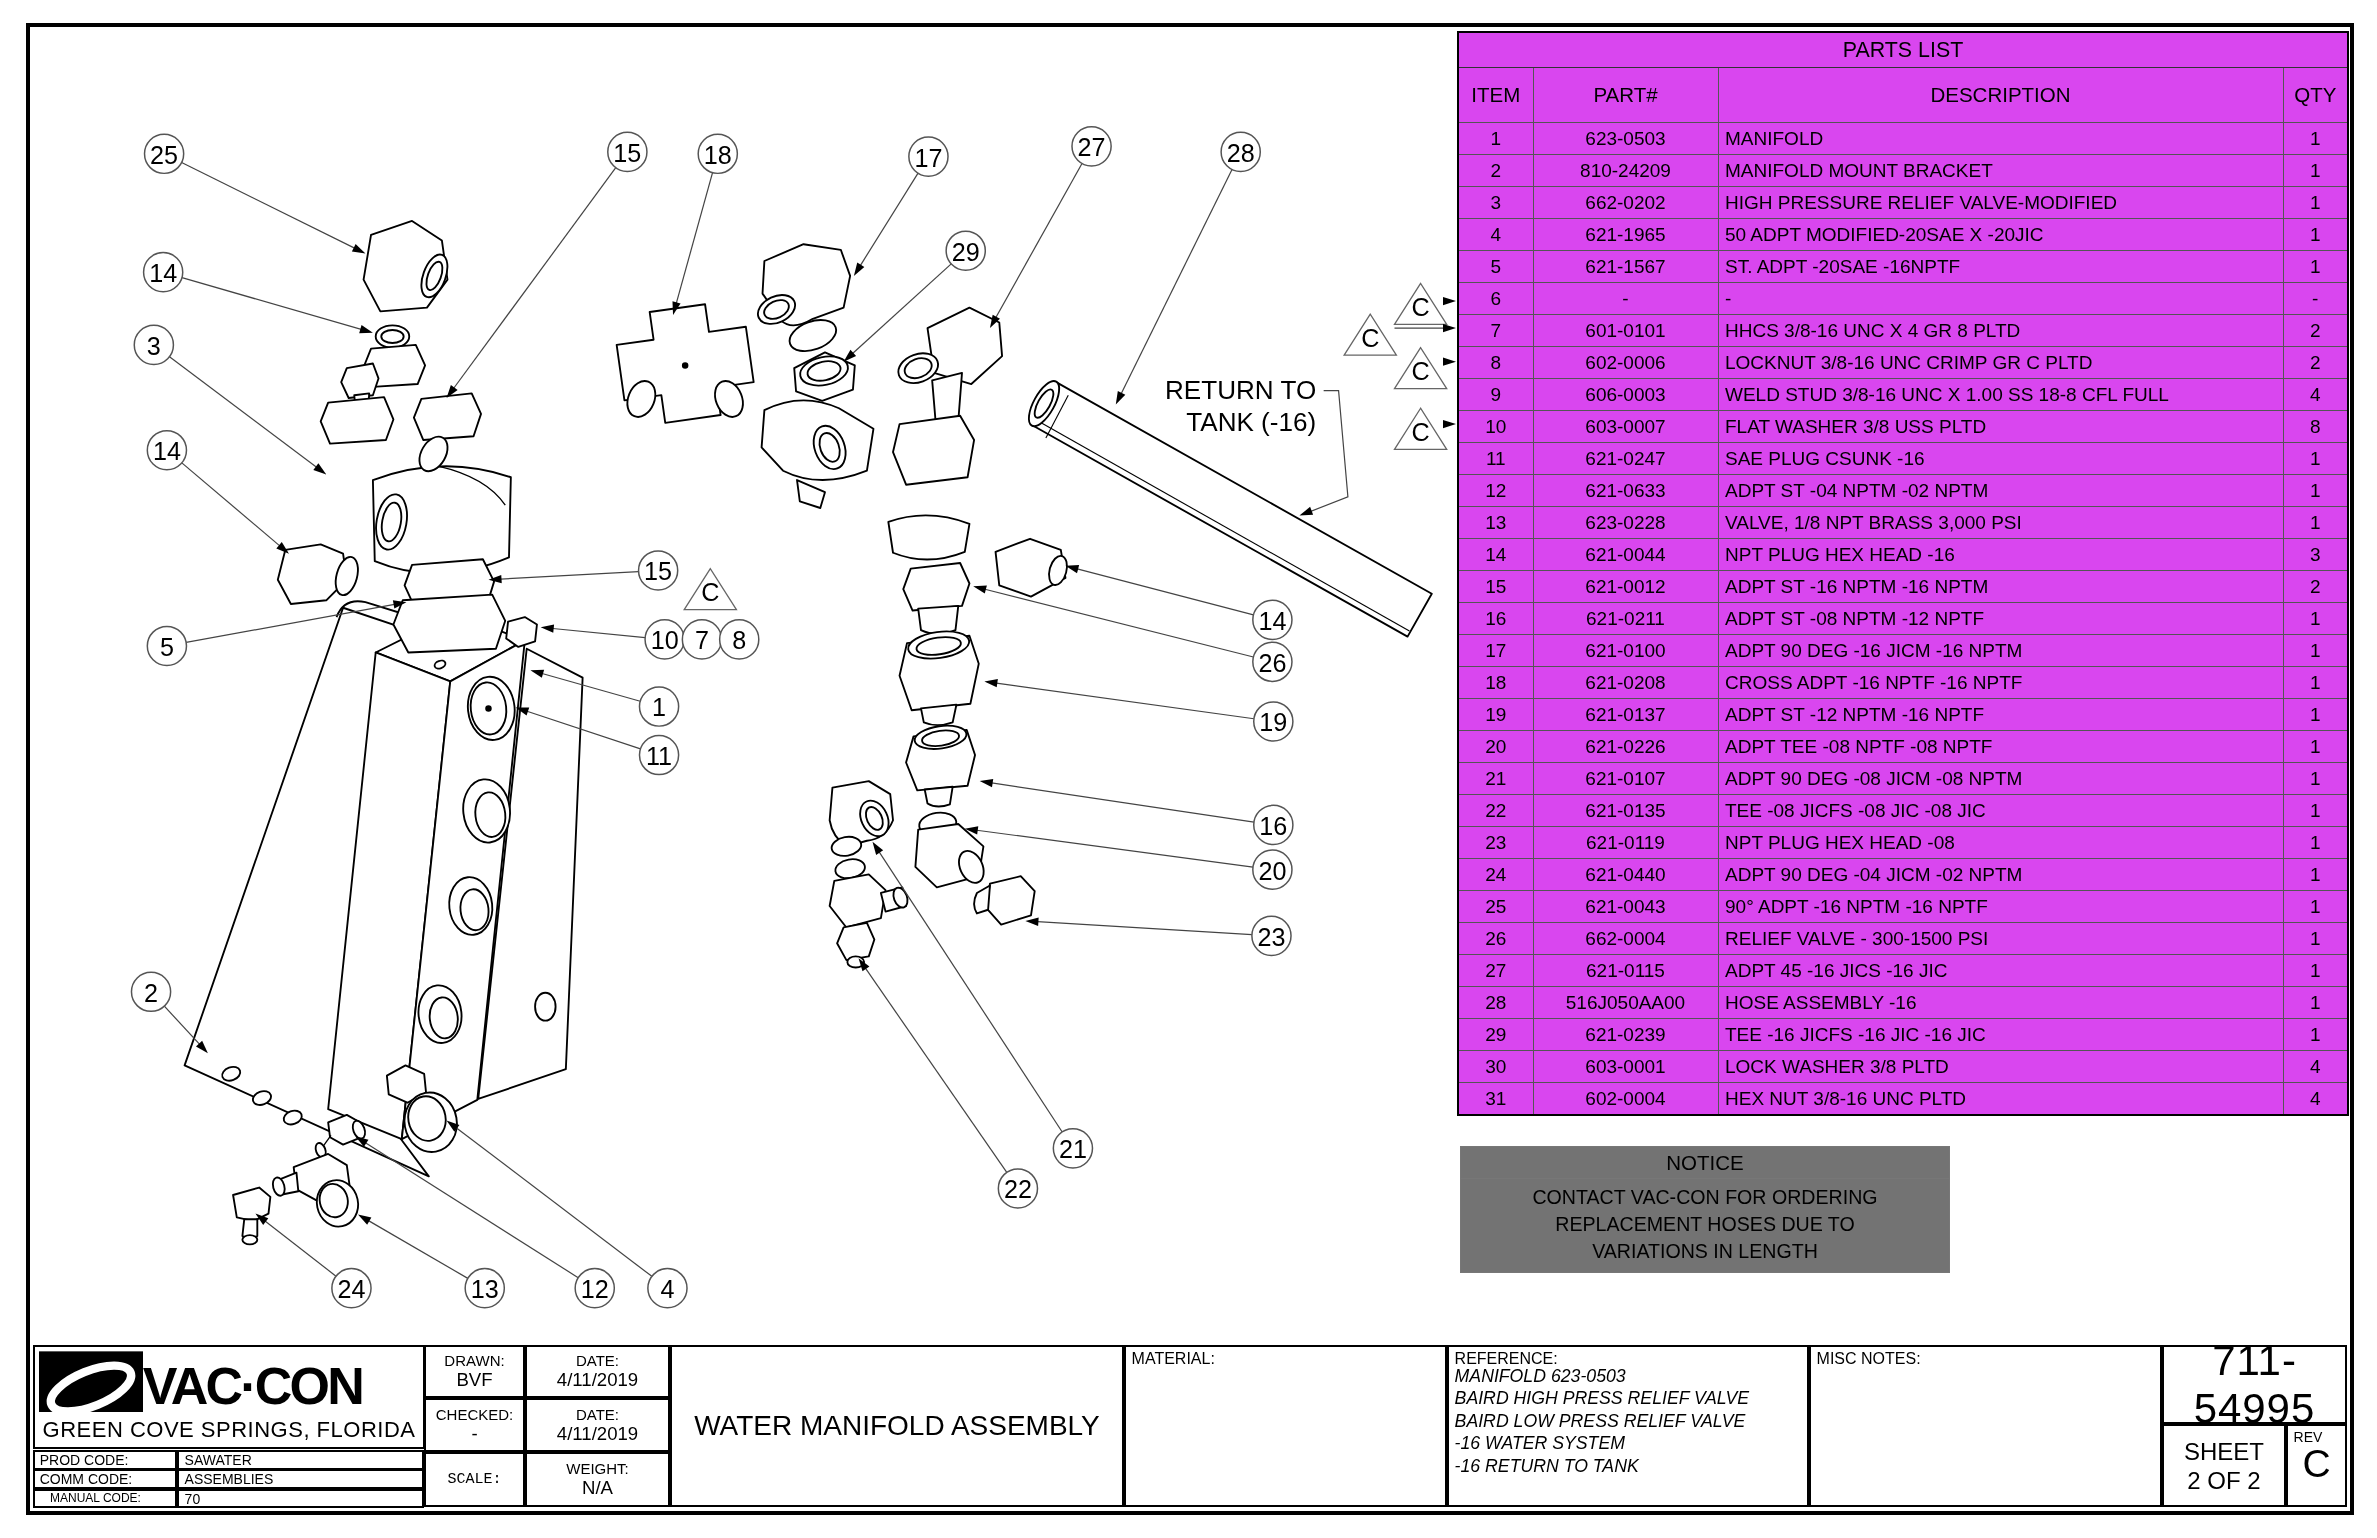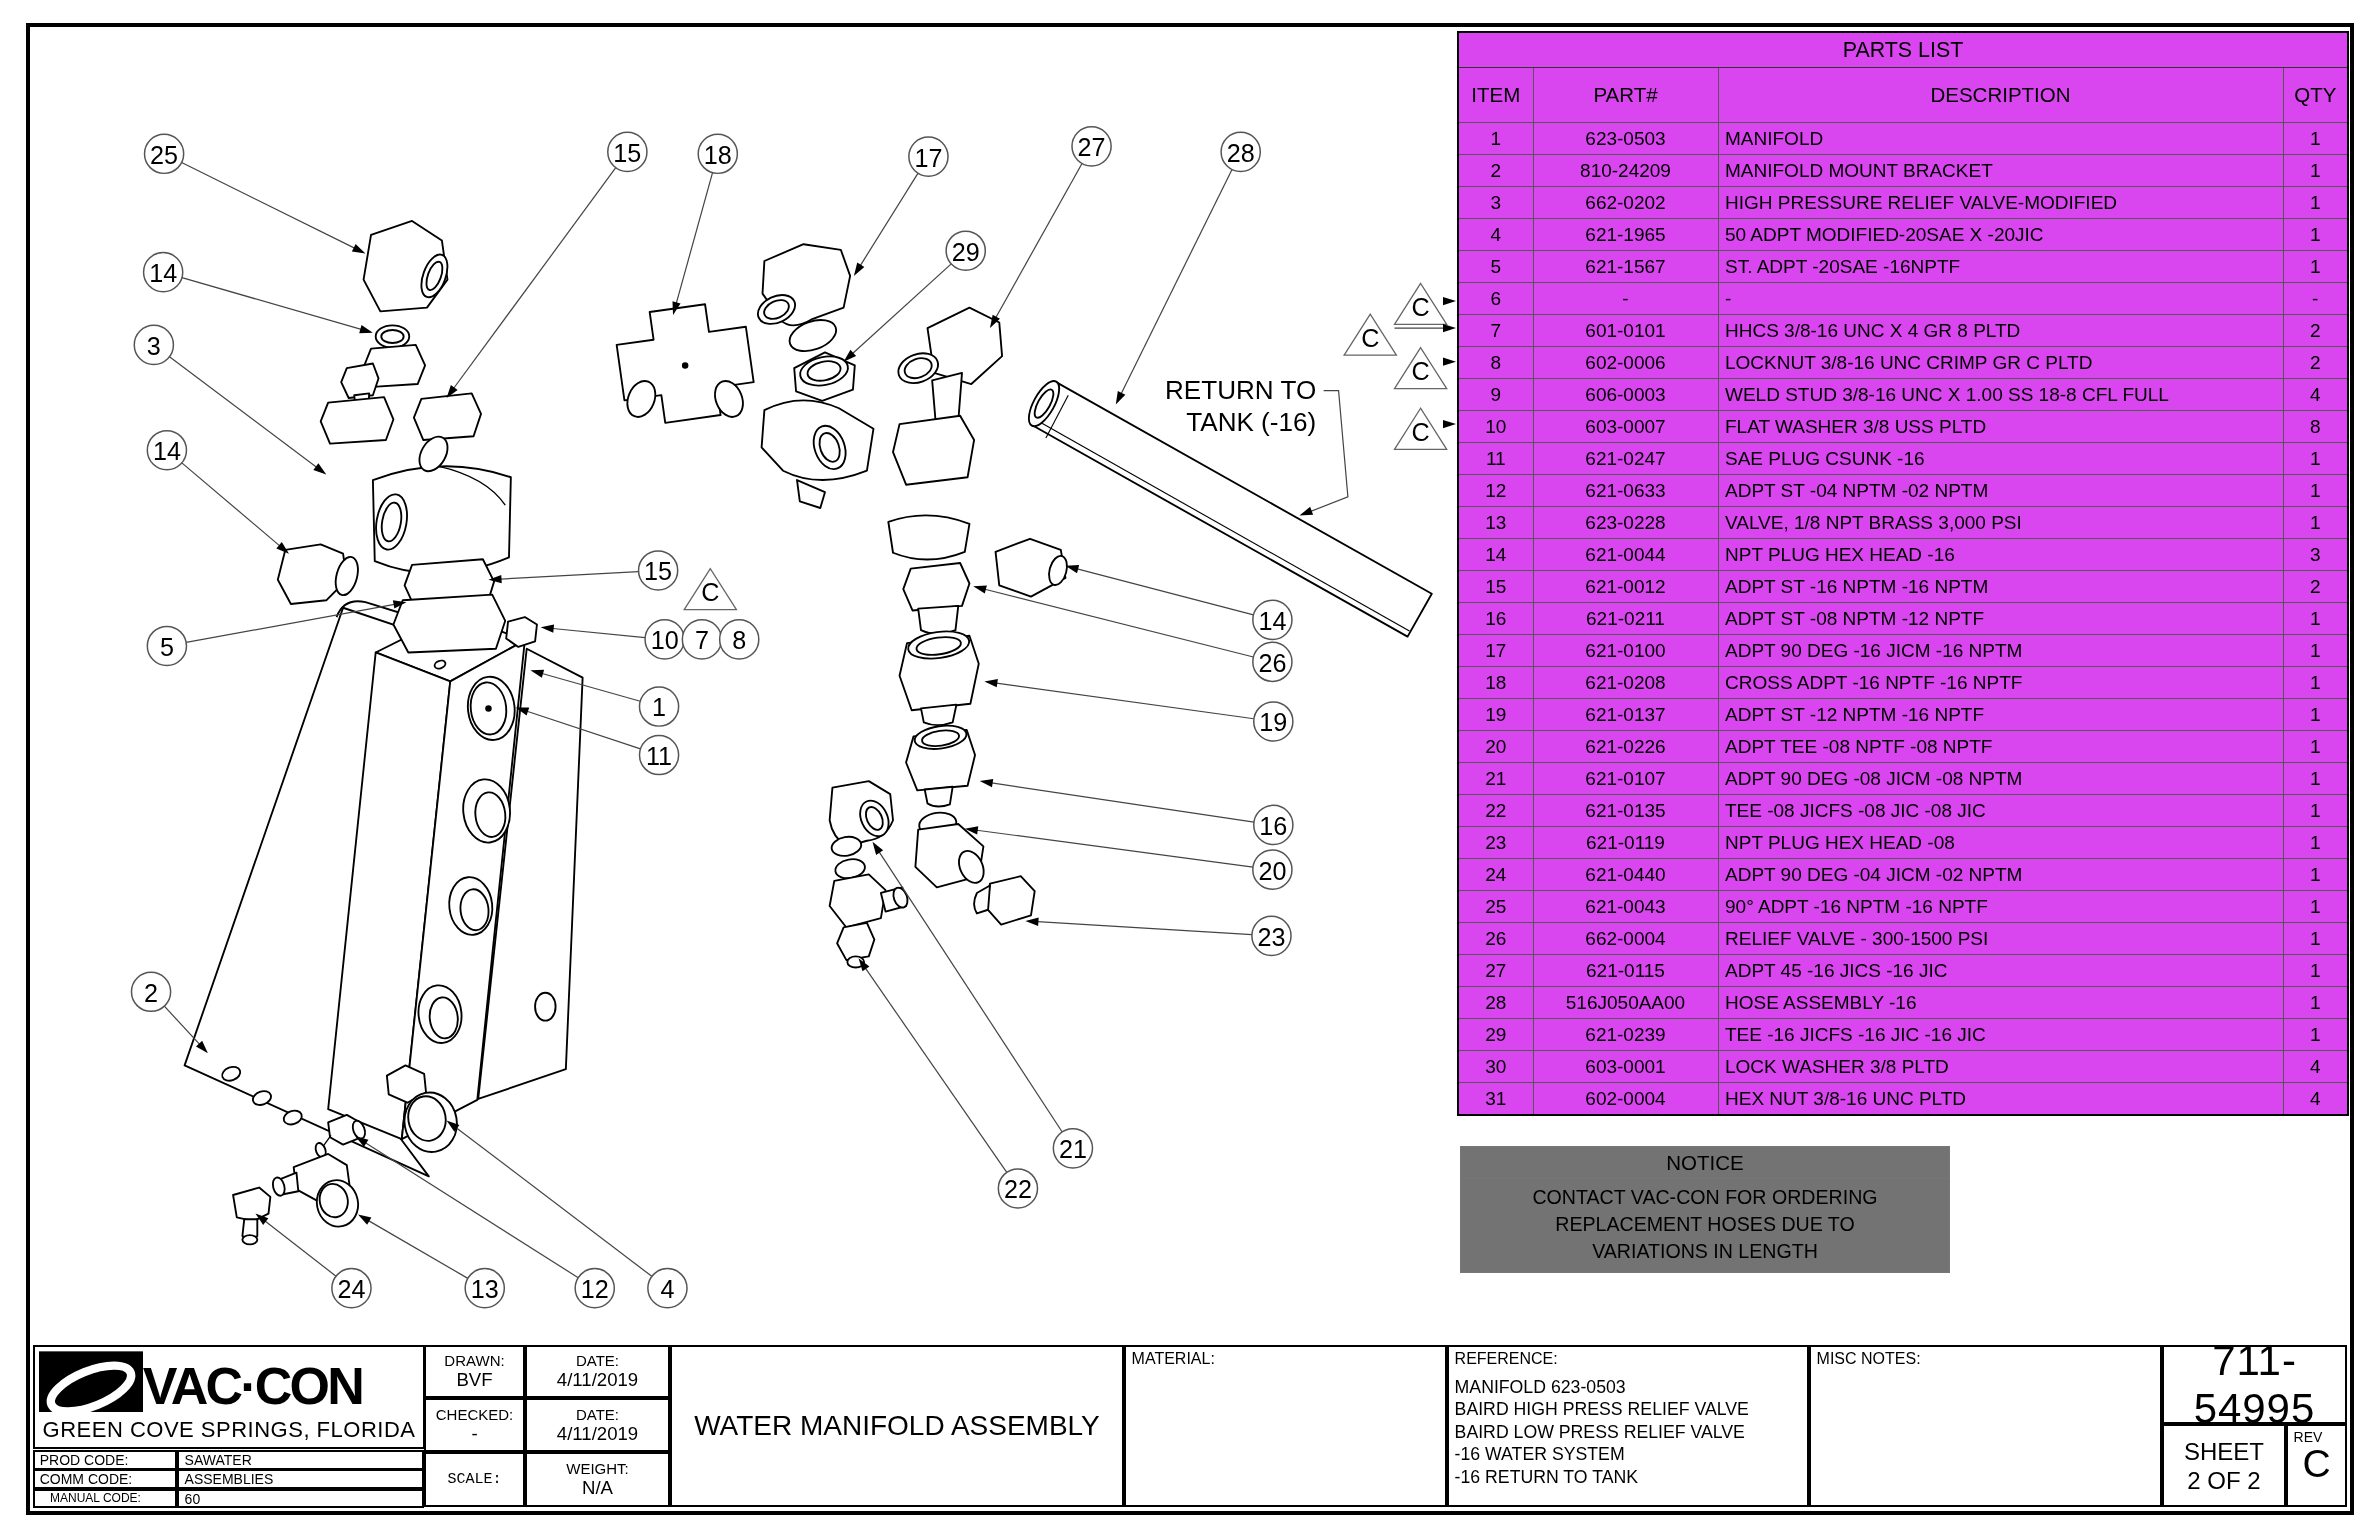--- a/index.html
+++ b/index.html
@@ -582,7 +582,7 @@
 
   <div class="tb" style="left:1447px;top:1345px;width:362px;height:162px;">
     <div class="corner-label">REFERENCE:</div>
-    <div class="ref-lines" style="margin-top:27px;">
+    <div class="ref-lines" style="margin-top:16px;font-style:italic;">
       <div>MANIFOLD 623-0503</div>
       <div>BAIRD HIGH PRESS RELIEF VALVE</div>
       <div>BAIRD LOW PRESS RELIEF VALVE</div>

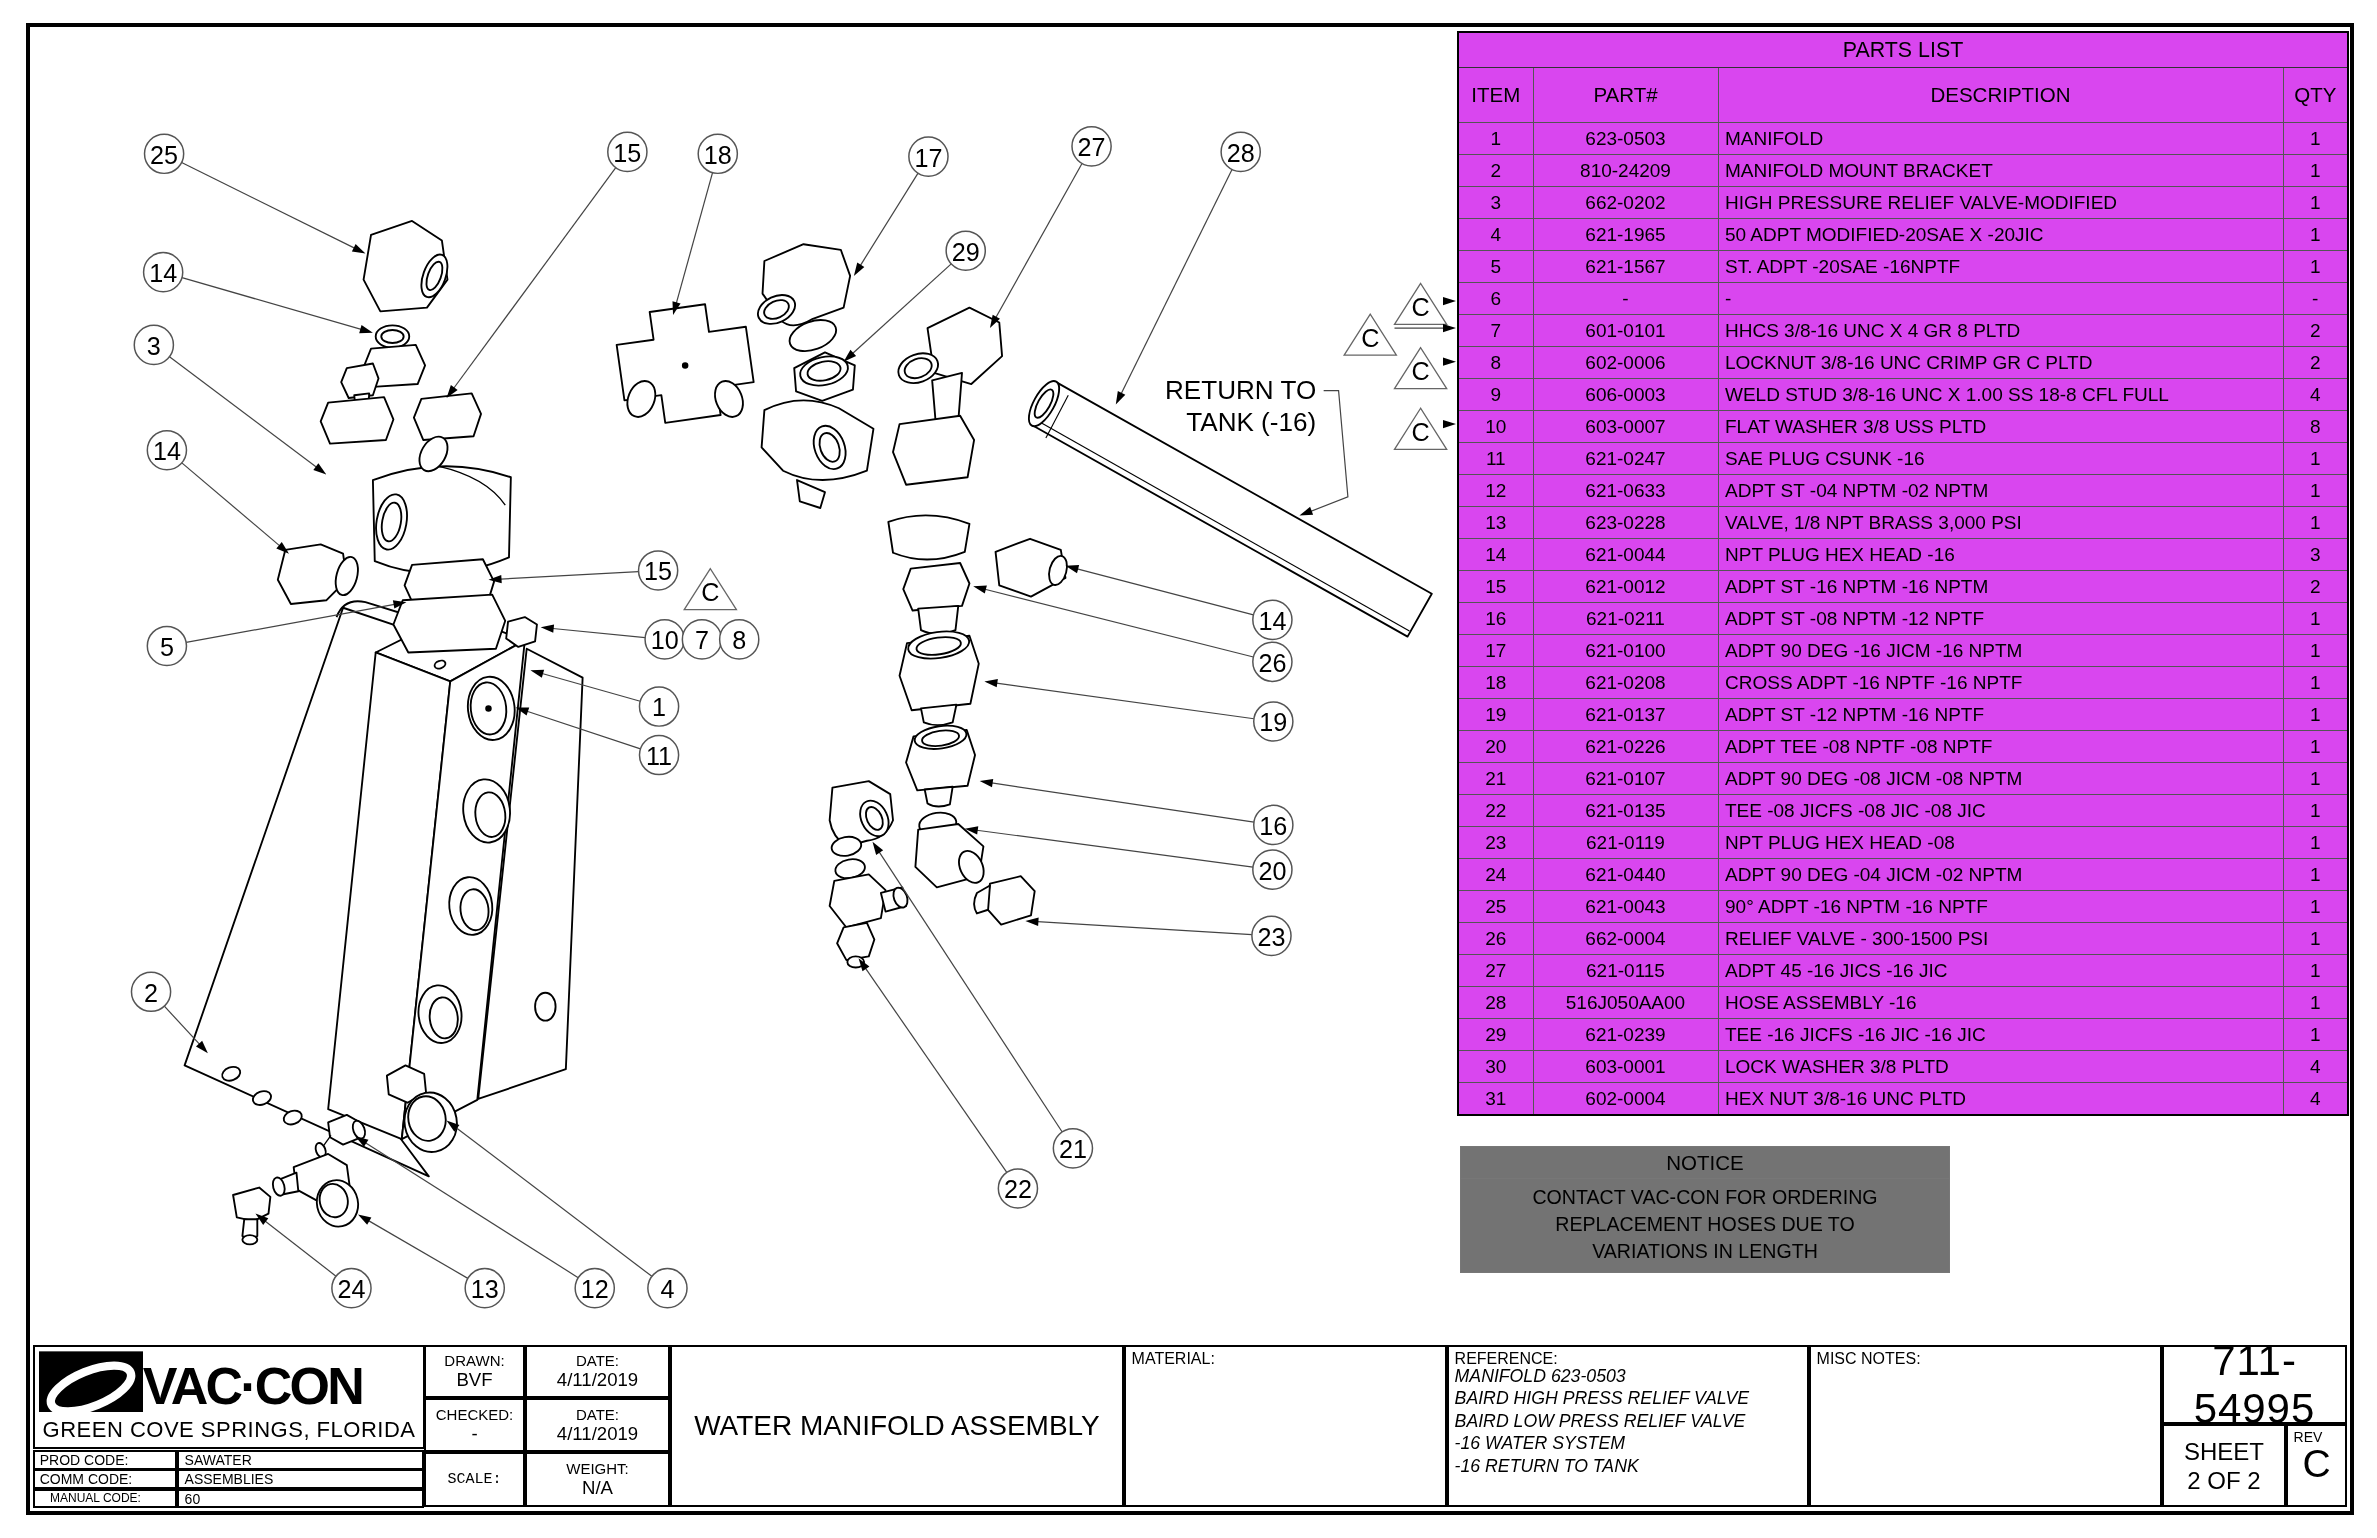--- a/index.html
+++ b/index.html
@@ -547,7 +547,7 @@
   <div class="tb" style="left:33px;top:1469px;width:144px;height:19.6px;font-size:14px;padding-left:4.7px;">COMM CODE:</div>
   <div class="tb" style="left:177px;top:1469px;width:247px;height:19.6px;font-size:14px;padding-left:5.6px;">ASSEMBLIES</div>
   <div class="tb" style="left:33px;top:1489px;width:144px;height:18.6px;font-size:12px;padding-left:15px;">MANUAL CODE:</div>
-  <div class="tb" style="left:177px;top:1489px;width:247px;height:18.6px;font-size:14px;padding-left:5.6px;">60</div>
+  <div class="tb" style="left:177px;top:1489px;width:247px;height:18.6px;font-size:14px;padding-left:5.6px;">70</div>
 
   <div class="tb cell-flex" style="left:424px;top:1345px;width:101px;height:53px;">
     <div class="lab">DRAWN:</div>

